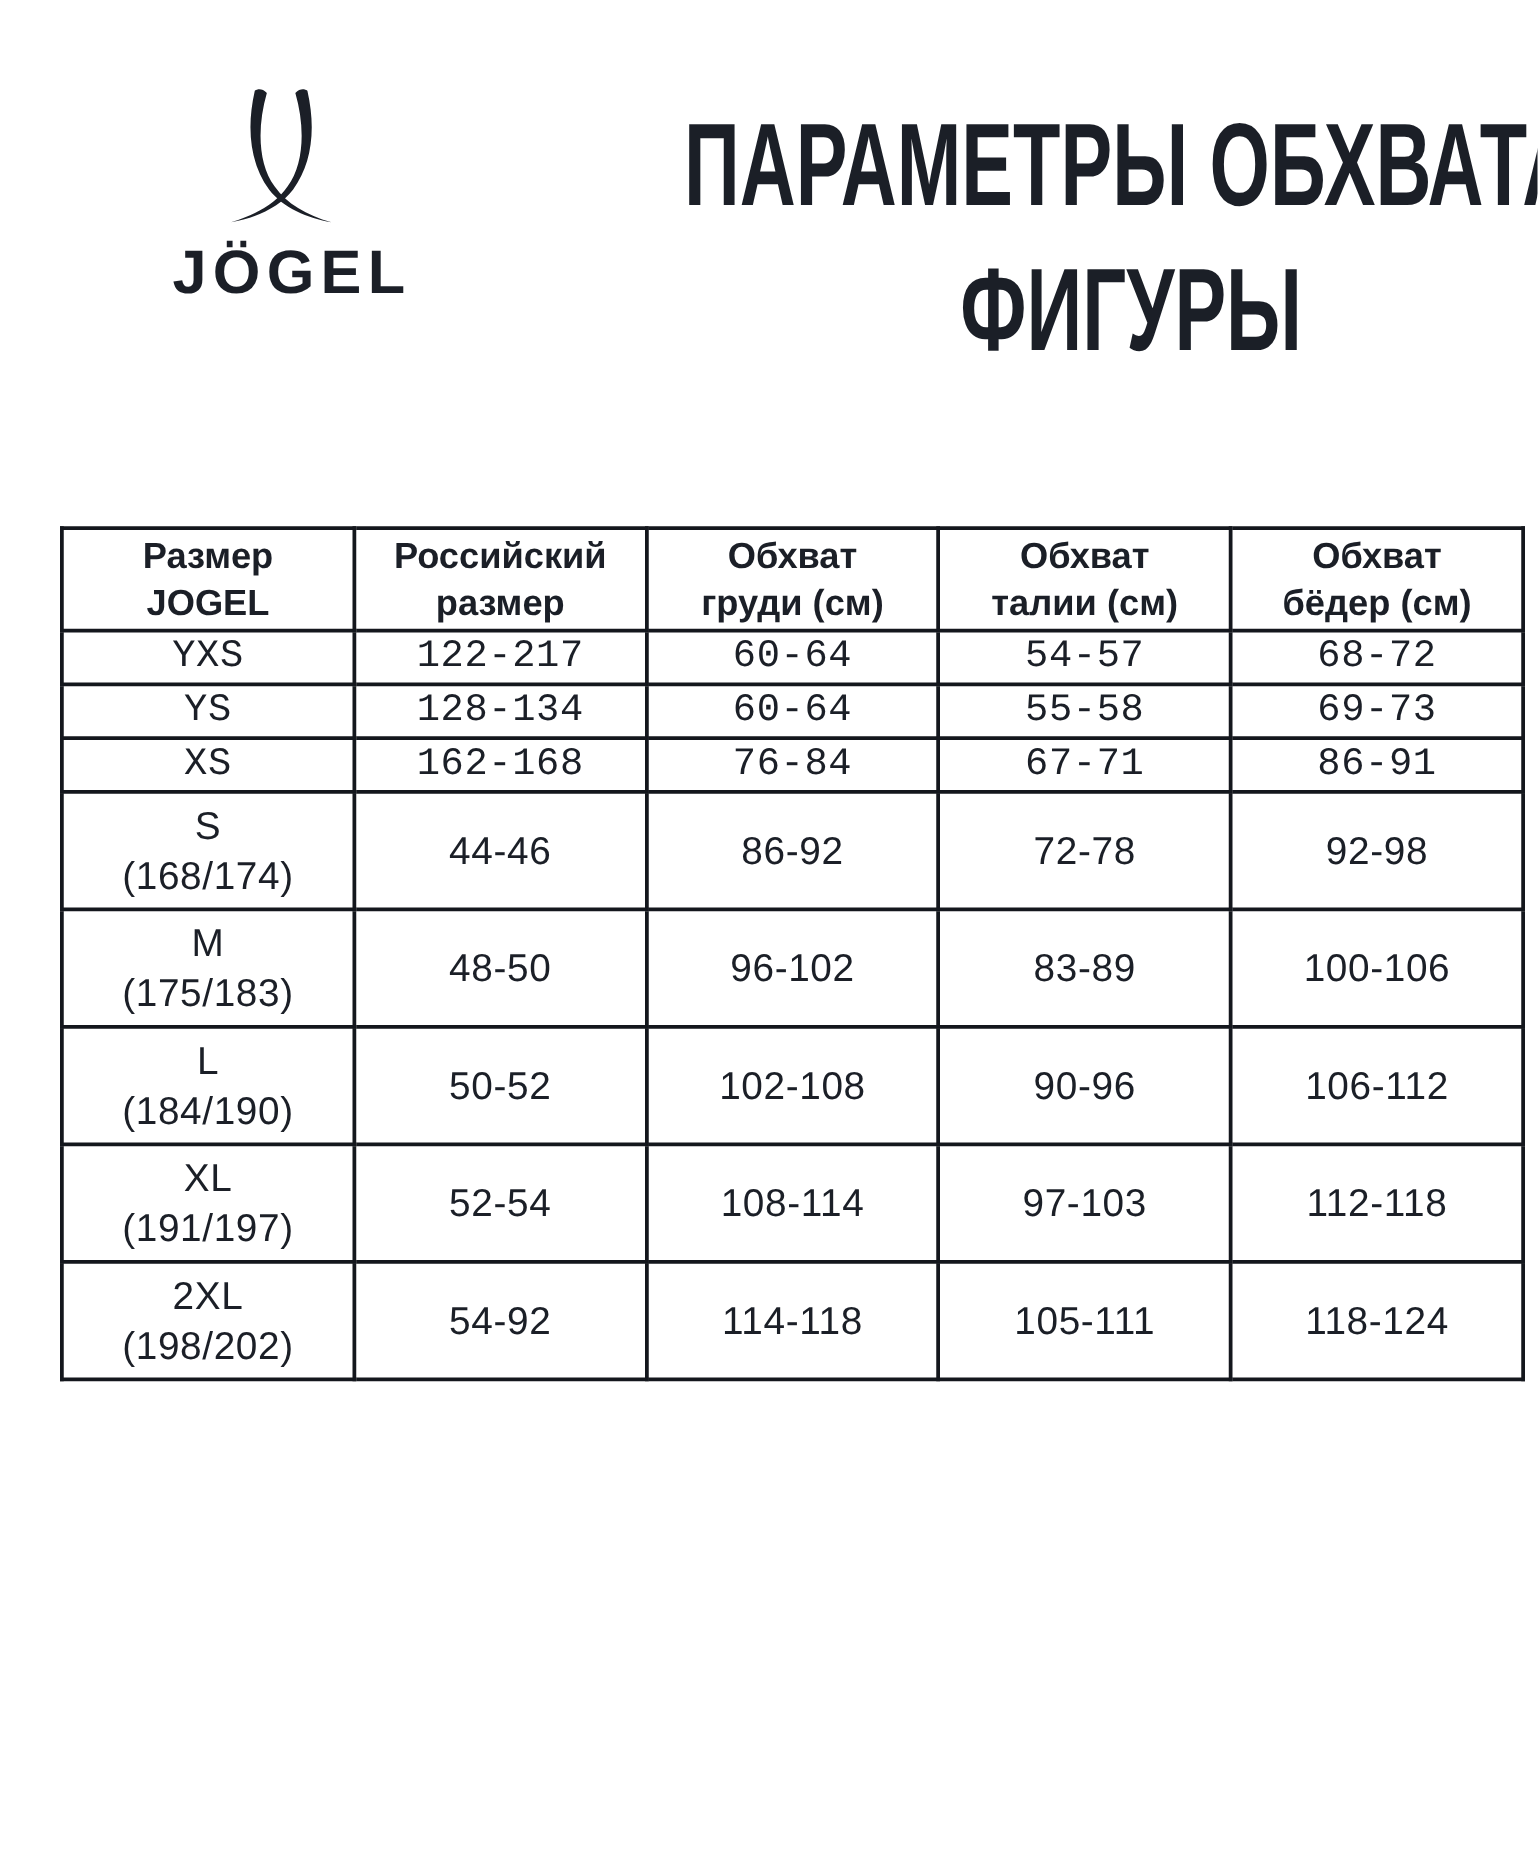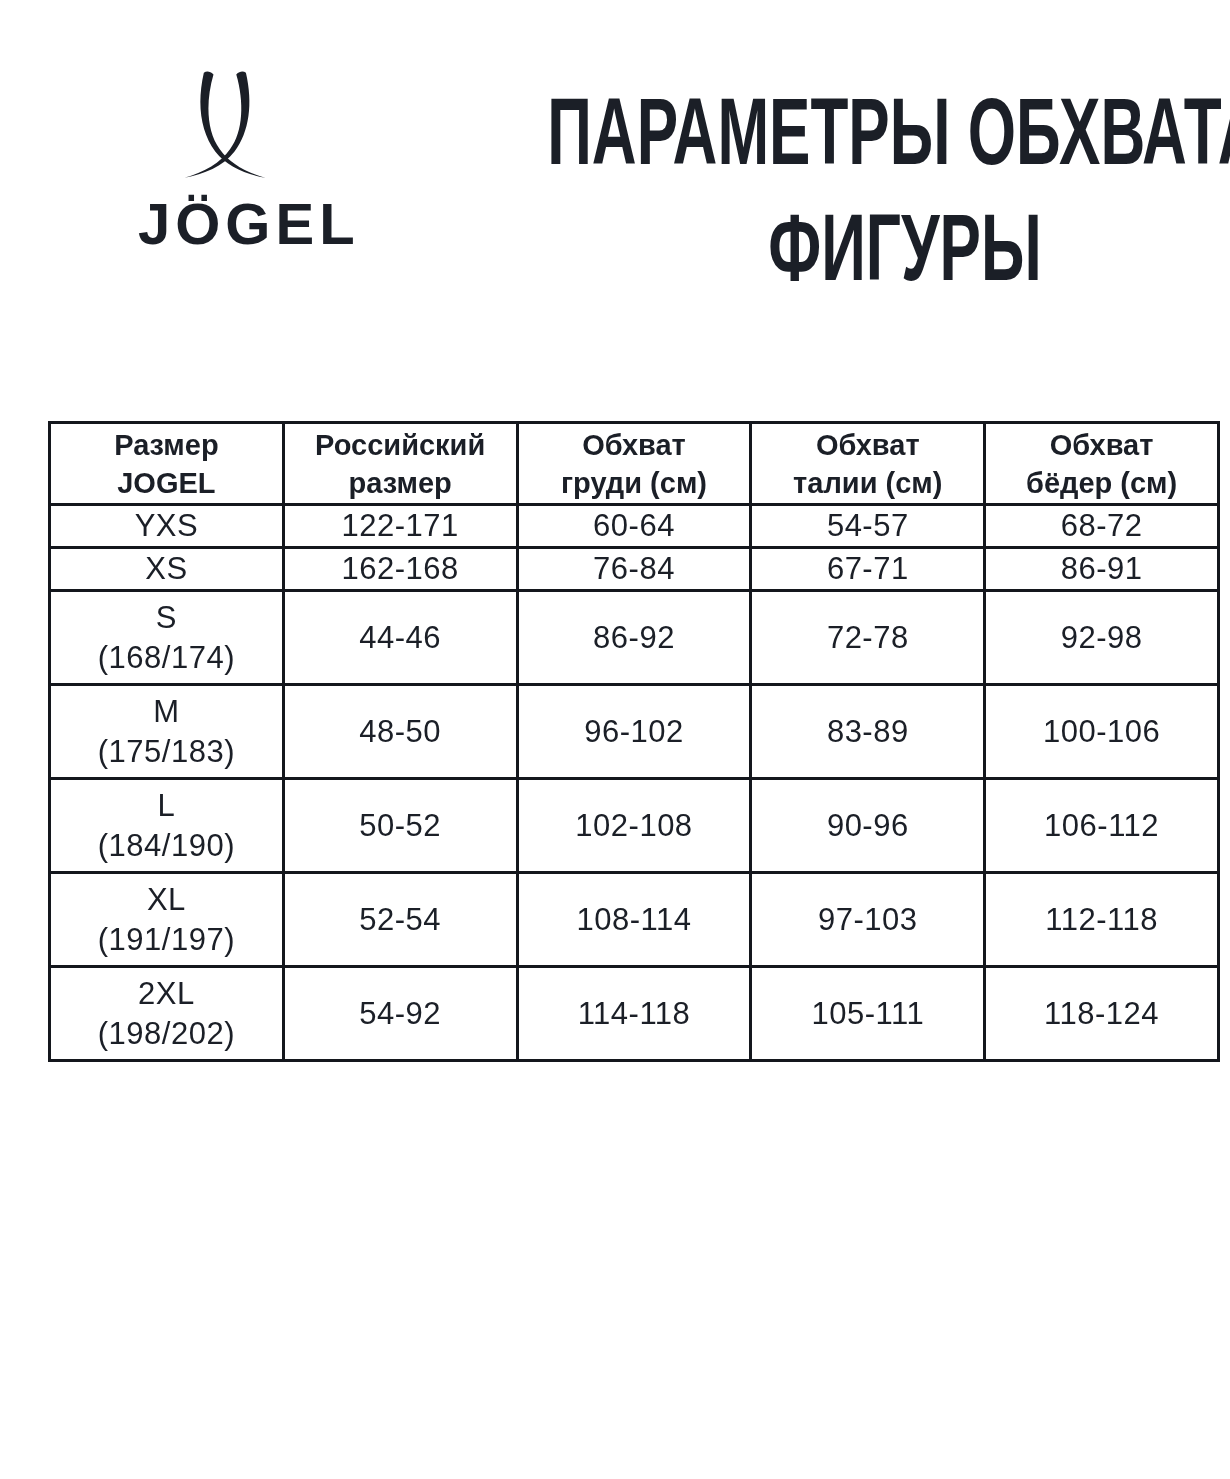--- a/index.html
+++ b/index.html
@@ -23,7 +23,7 @@
   .logo-symbol svg{width:100%;height:100%;display:block;}
   .wordmark{
     position:absolute;left:138px;top:190px;width:180px;
-    text-align:center;font-weight:bold;font-size:58px;
+    text-align:center;font-weight:bold;font-size:49px;
     letter-spacing:5px;white-space:nowrap;color:var(--ink);
   }
 

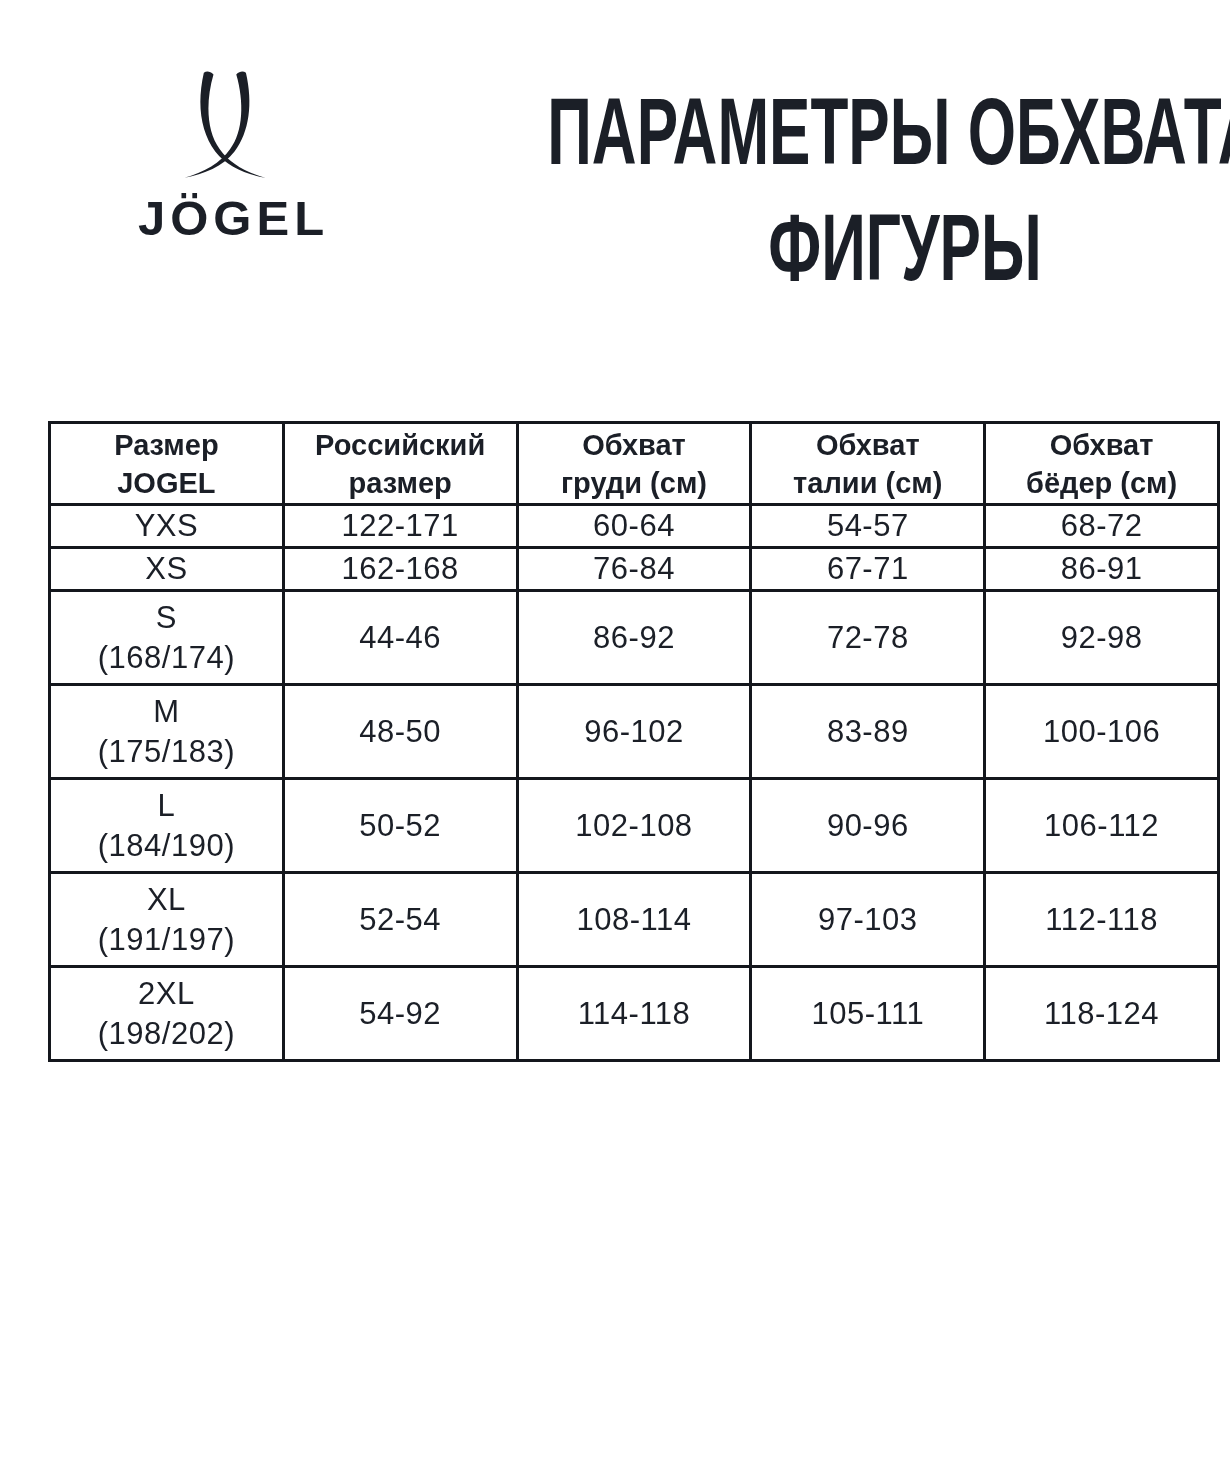--- a/index.html
+++ b/index.html
@@ -55,7 +55,7 @@
   .size-table tbody td{
     font-size:31px;font-weight:normal;line-height:40px;letter-spacing:0.5px;
   }
-  tr.single td{height:43px;}
+  tr.single td{height:43px;font-family:Liberation Mono, monospace;}
   tr.double td{height:94px;}
   .l1,.l2{display:block;}
   .l2:empty{display:none;}

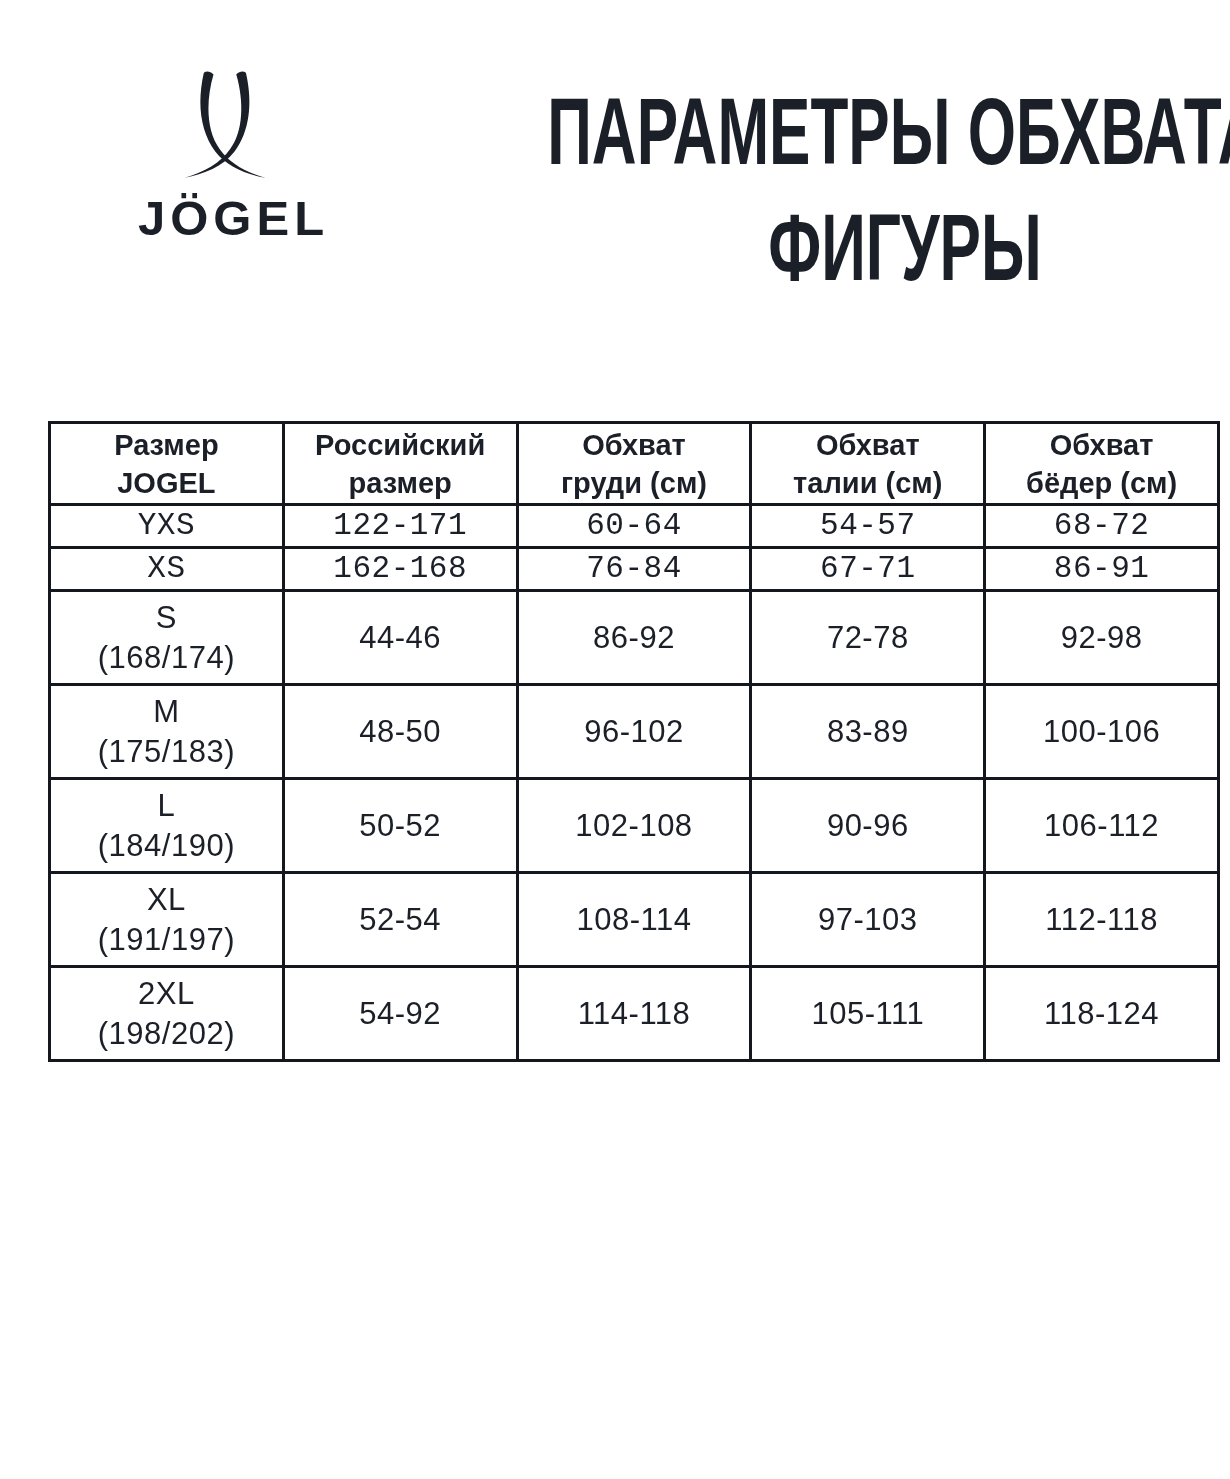--- a/index.html
+++ b/index.html
@@ -108,7 +108,7 @@
       <td>
           <span class="l1">YXS</span>
         </td>
-      <td>122-171</td>
+      <td>122-217</td>
       <td>60-64</td>
       <td>54-57</td>
       <td>68-72</td>

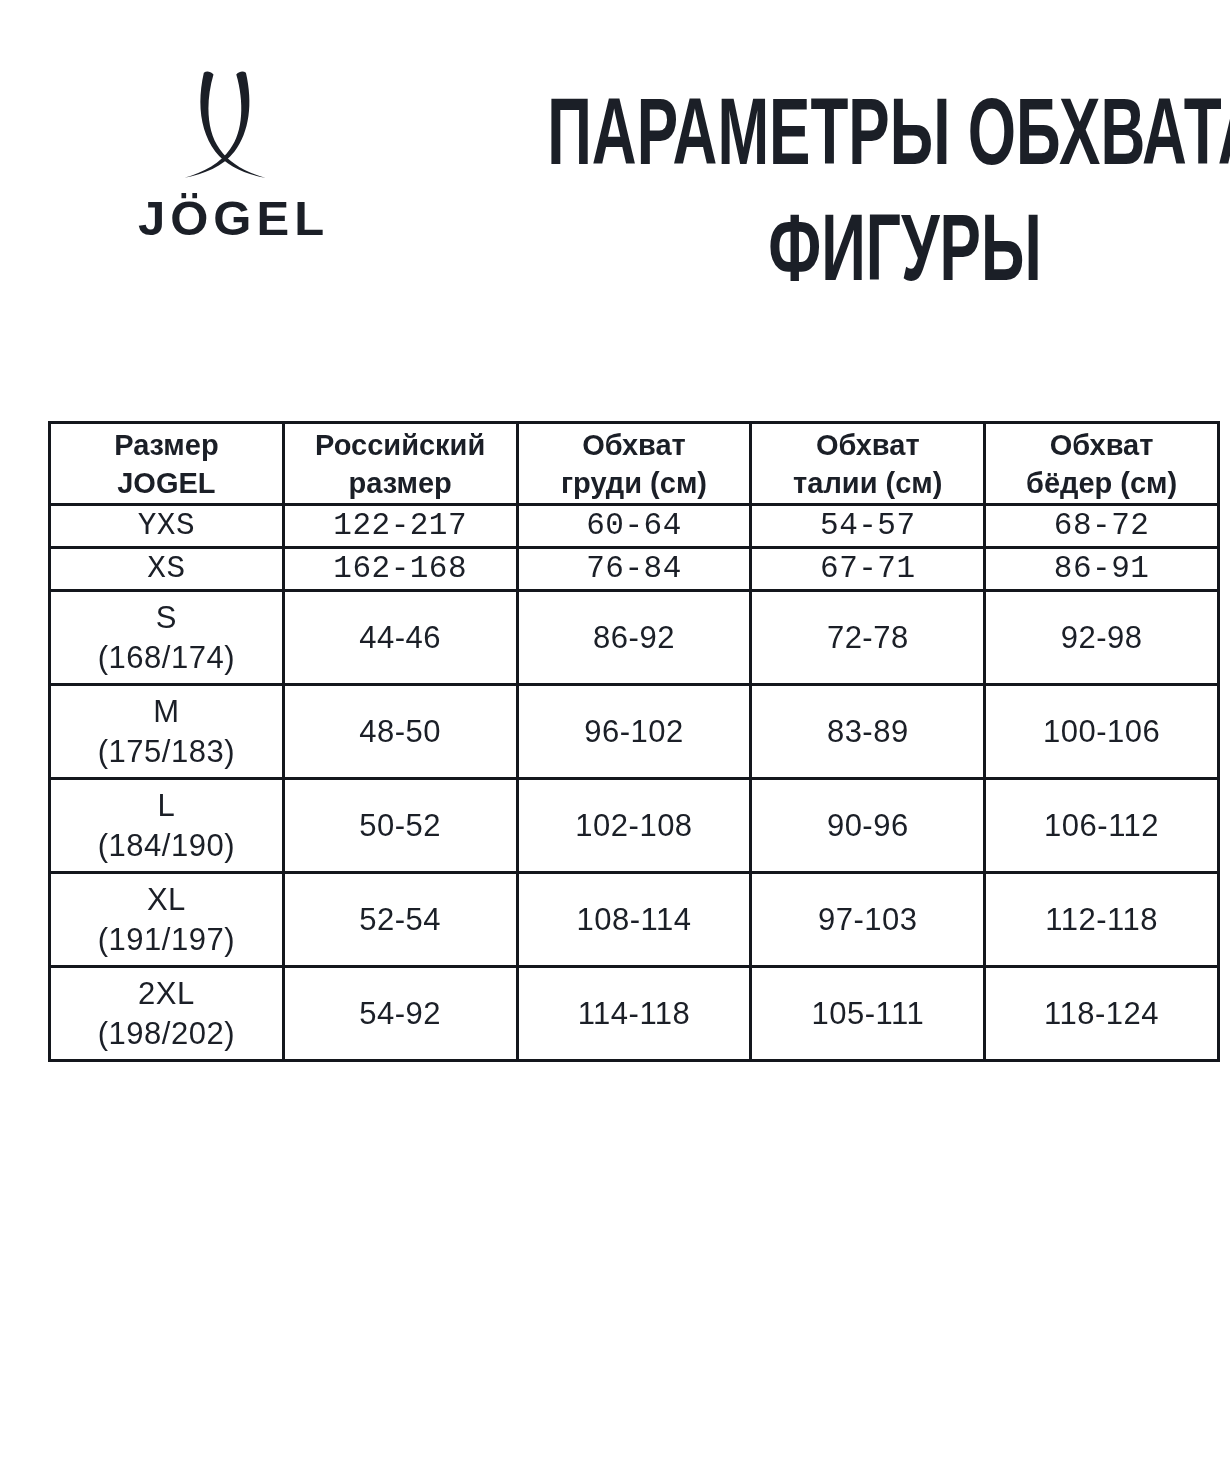--- a/index.html
+++ b/index.html
@@ -115,6 +115,15 @@
     </tr>
     <tr class="single">
       <td>
+          <span class="l1">YS</span>
+        </td>
+      <td>128-134</td>
+      <td>60-64</td>
+      <td>55-58</td>
+      <td>69-73</td>
+    </tr>
+    <tr class="single">
+      <td>
           <span class="l1">XS</span>
         </td>
       <td>162-168</td>

